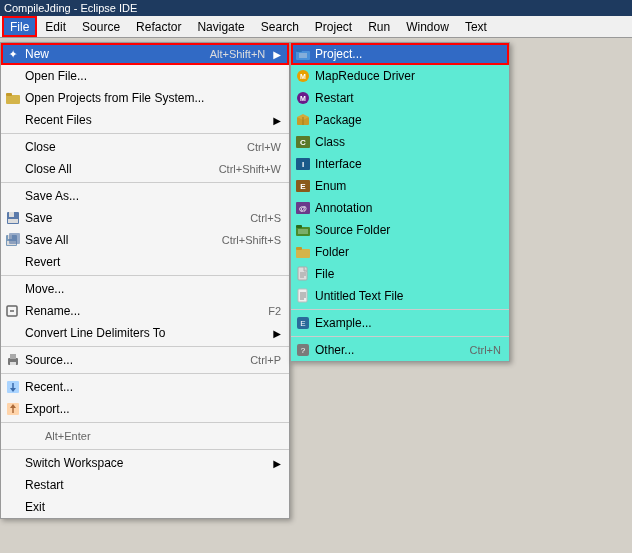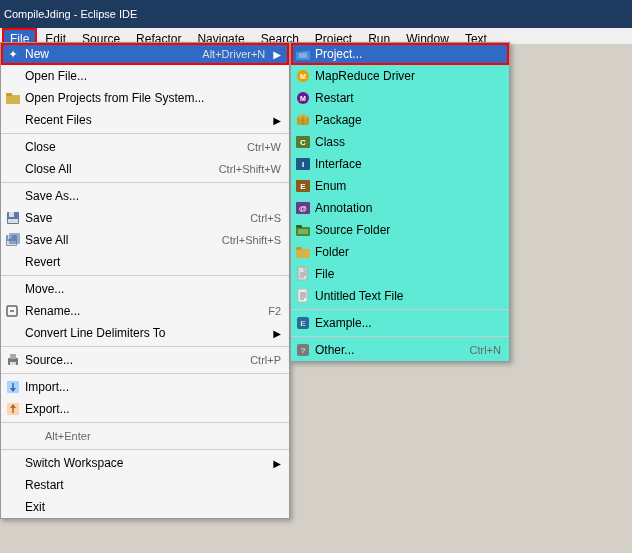--- a/index.html
+++ b/index.html
@@ -19,7 +19,7 @@
       color: white;
       padding: 2px 4px;
       font-size: 11px;
-      height: 28px;
+      height: 16px;
       display: flex;
       align-items: center;
     }

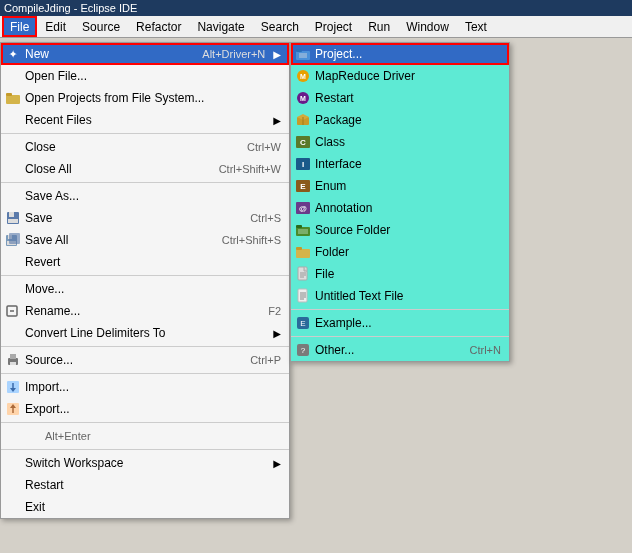--- a/index.html
+++ b/index.html
@@ -208,7 +208,7 @@
     <div class="menu-item highlighted">
       <span class="item-icon">✦</span>
       <span class="item-label">New</span>
-      <span class="item-shortcut">Alt+Driver+N</span>
+      <span class="item-shortcut">Alt+Shift+N</span>
       <span class="item-arrow">▶</span>
     </div>
 

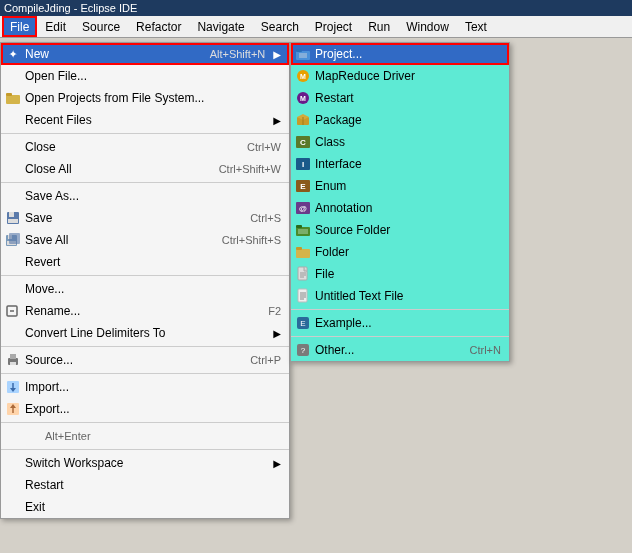--- a/index.html
+++ b/index.html
@@ -325,7 +325,7 @@
           <polygon points="5,9 8,13 11,9" fill="#3a6aaa"></polygon>
         </svg>
       </span>
-      <span class="item-label">Import...</span>
+      <span class="item-label">Recent...</span>
     </div>
 
     <div class="menu-item">

